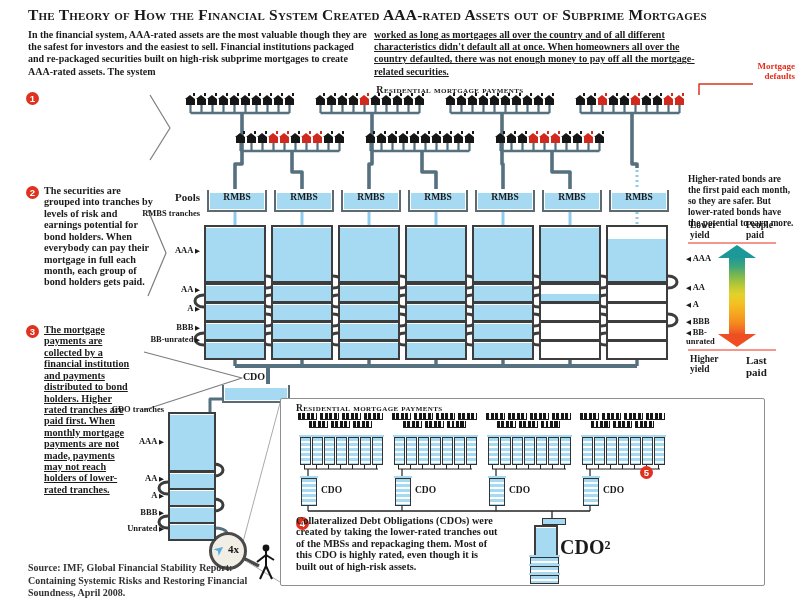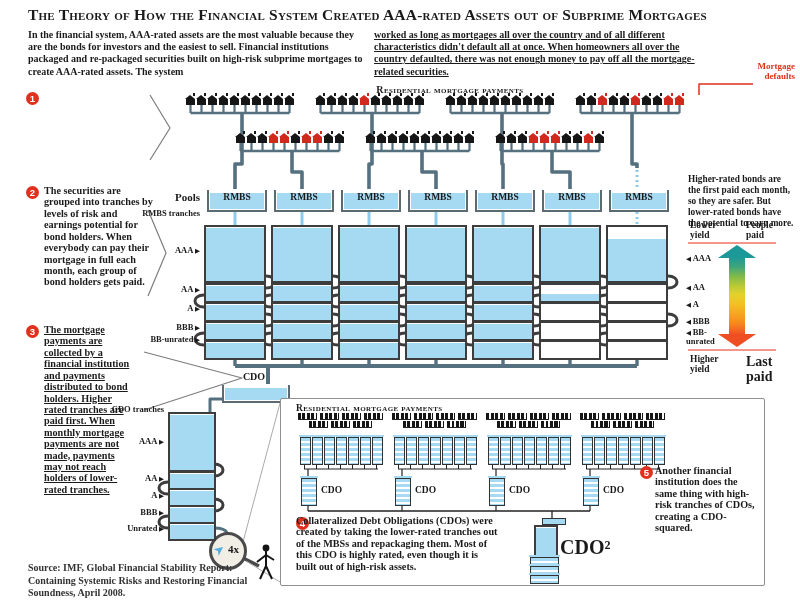--- a/index.html
+++ b/index.html
@@ -130,7 +130,7 @@
     </svg>
 
   <div class="abs title" style="left:28px;top:6px;width:760px;">The Theory of How the Financial System Created AAA-rated Assets out of Subprime Mortgages</div>
-  <div class="abs intro" style="left:28px;top:29px;width:340px;">In the financial system, AAA-rated assets are the most valuable because they are the bonds for investors and the easiest to sell. Financial institutions packaged and re-packaged securities built on high-risk subprime mortgages to create AAA-rated assets. The system</div>
+  <div class="abs intro" style="left:28px;top:29px;width:340px;">In the financial system, AAA-rated assets are the most valuable though they are the safest for investors and the easiest to sell. Financial institutions packaged and re-packaged securities built on high-risk subprime mortgages to create AAA-rated assets. The system</div>
   <div class="abs intro" style="left:374px;top:29px;width:336px;text-decoration:underline;">worked as long as mortgages all over the country and of all different characteristics didn't default all at once.  When homeowners all over the country defaulted, there was not enough money to pay off all the mortgage-related securities.</div>
 
   <div class="abs num" style="left:26px;top:92px;">1</div>

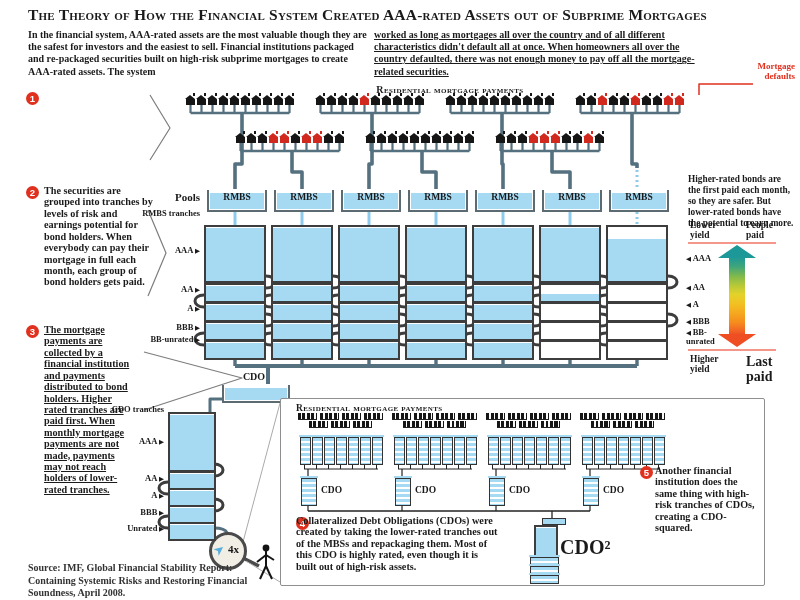--- a/index.html
+++ b/index.html
@@ -159,7 +159,7 @@
   </div>
   <div class="redline" style="left:688px;top:349px;width:88px;"></div>
   <div class="abs" style="left:690px;top:355px;width:44px;font-weight:bold;font-size:9.5px;line-height:1.05;">Higher yield</div>
-  <div class="abs" style="left:746px;top:355px;width:40px;font-weight:bold;font-size:14px;line-height:1.05;">Last paid</div>
+  <div class="abs" style="left:746px;top:355px;width:40px;font-weight:bold;font-size:11px;line-height:1.05;">Last paid</div>
 
   <div class="abs" style="left:222px;top:371px;width:64px;text-align:center;font-weight:bold;font-size:10px;">CDO</div>
   <div class="pool" style="left:222px;top:385px;width:64px;height:16px;">

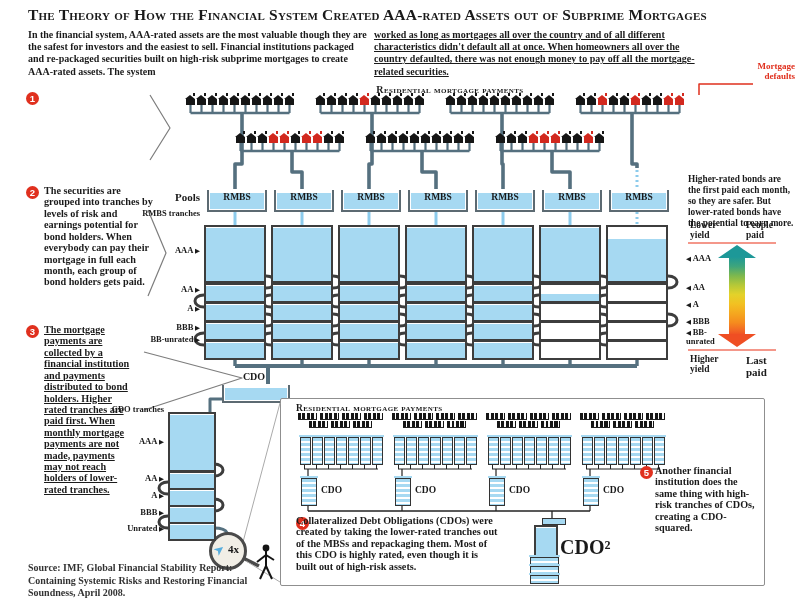--- a/index.html
+++ b/index.html
@@ -226,7 +226,6 @@
   <div class="abs num" style="left:296px;top:517px;">4</div>
   <div class="abs ann" style="left:296px;top:515px;width:202px;">Collateralized Debt Obligations (CDOs) were created by taking the lower-rated tranches out of the MBSs and repackaging them. Most of this CDO is highly rated, even though it is built out of high-risk assets.</div>
   <div class="abs num" style="left:640px;top:466px;">5</div>
-  <div class="abs ann" style="left:655px;top:465px;width:103px;">Another financial institution does the same thing with high-risk tranches of CDOs, creating a CDO-squared.</div>
   <div class="abs" style="left:560px;top:536px;font-weight:bold;font-size:20px;">CDO²</div>
 
   <div class="mag" style="left:209px;top:532px;">

